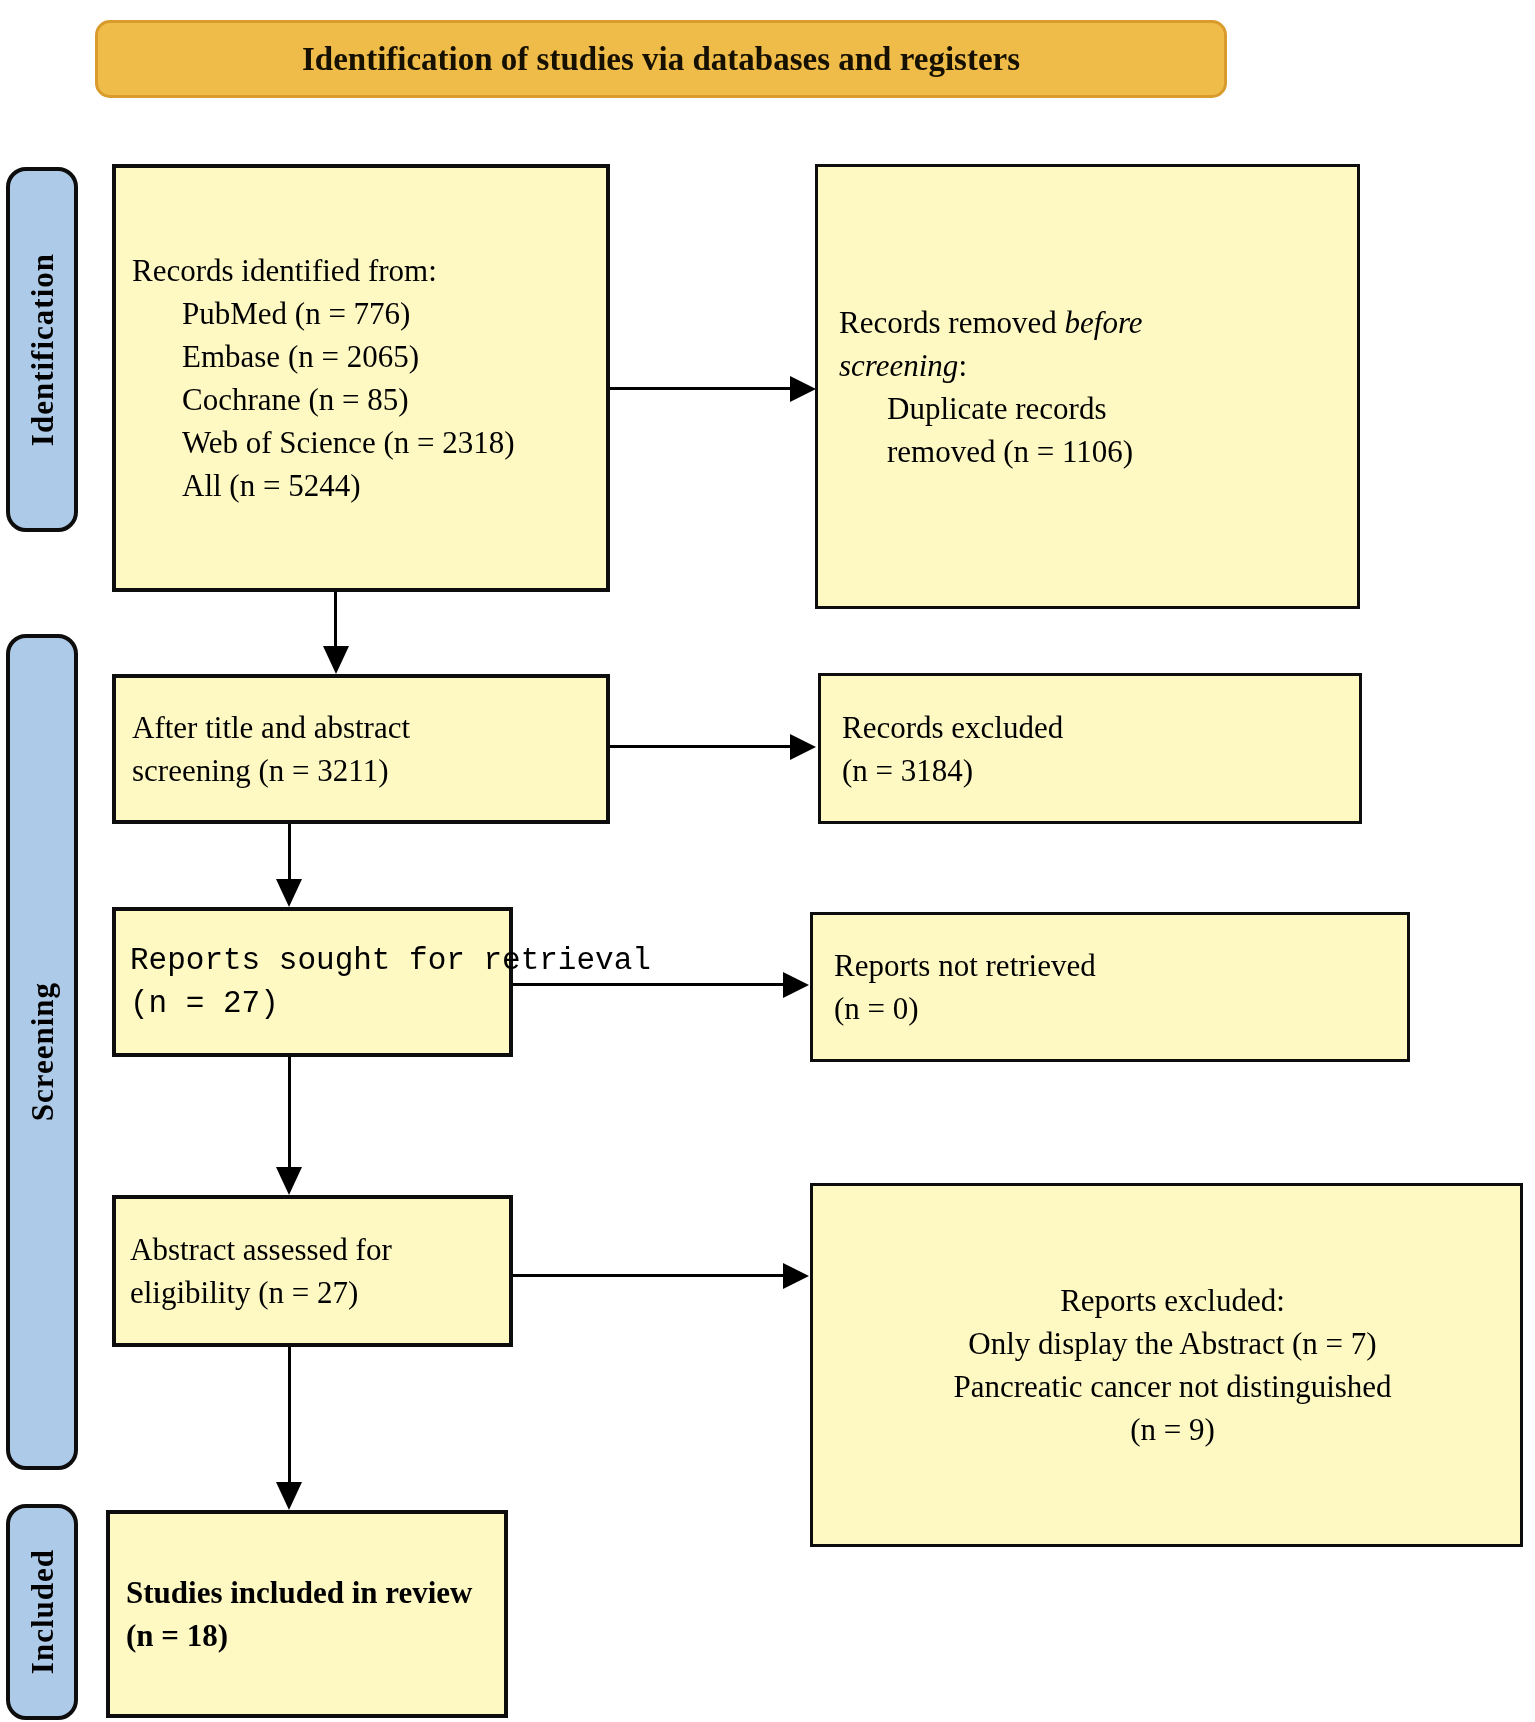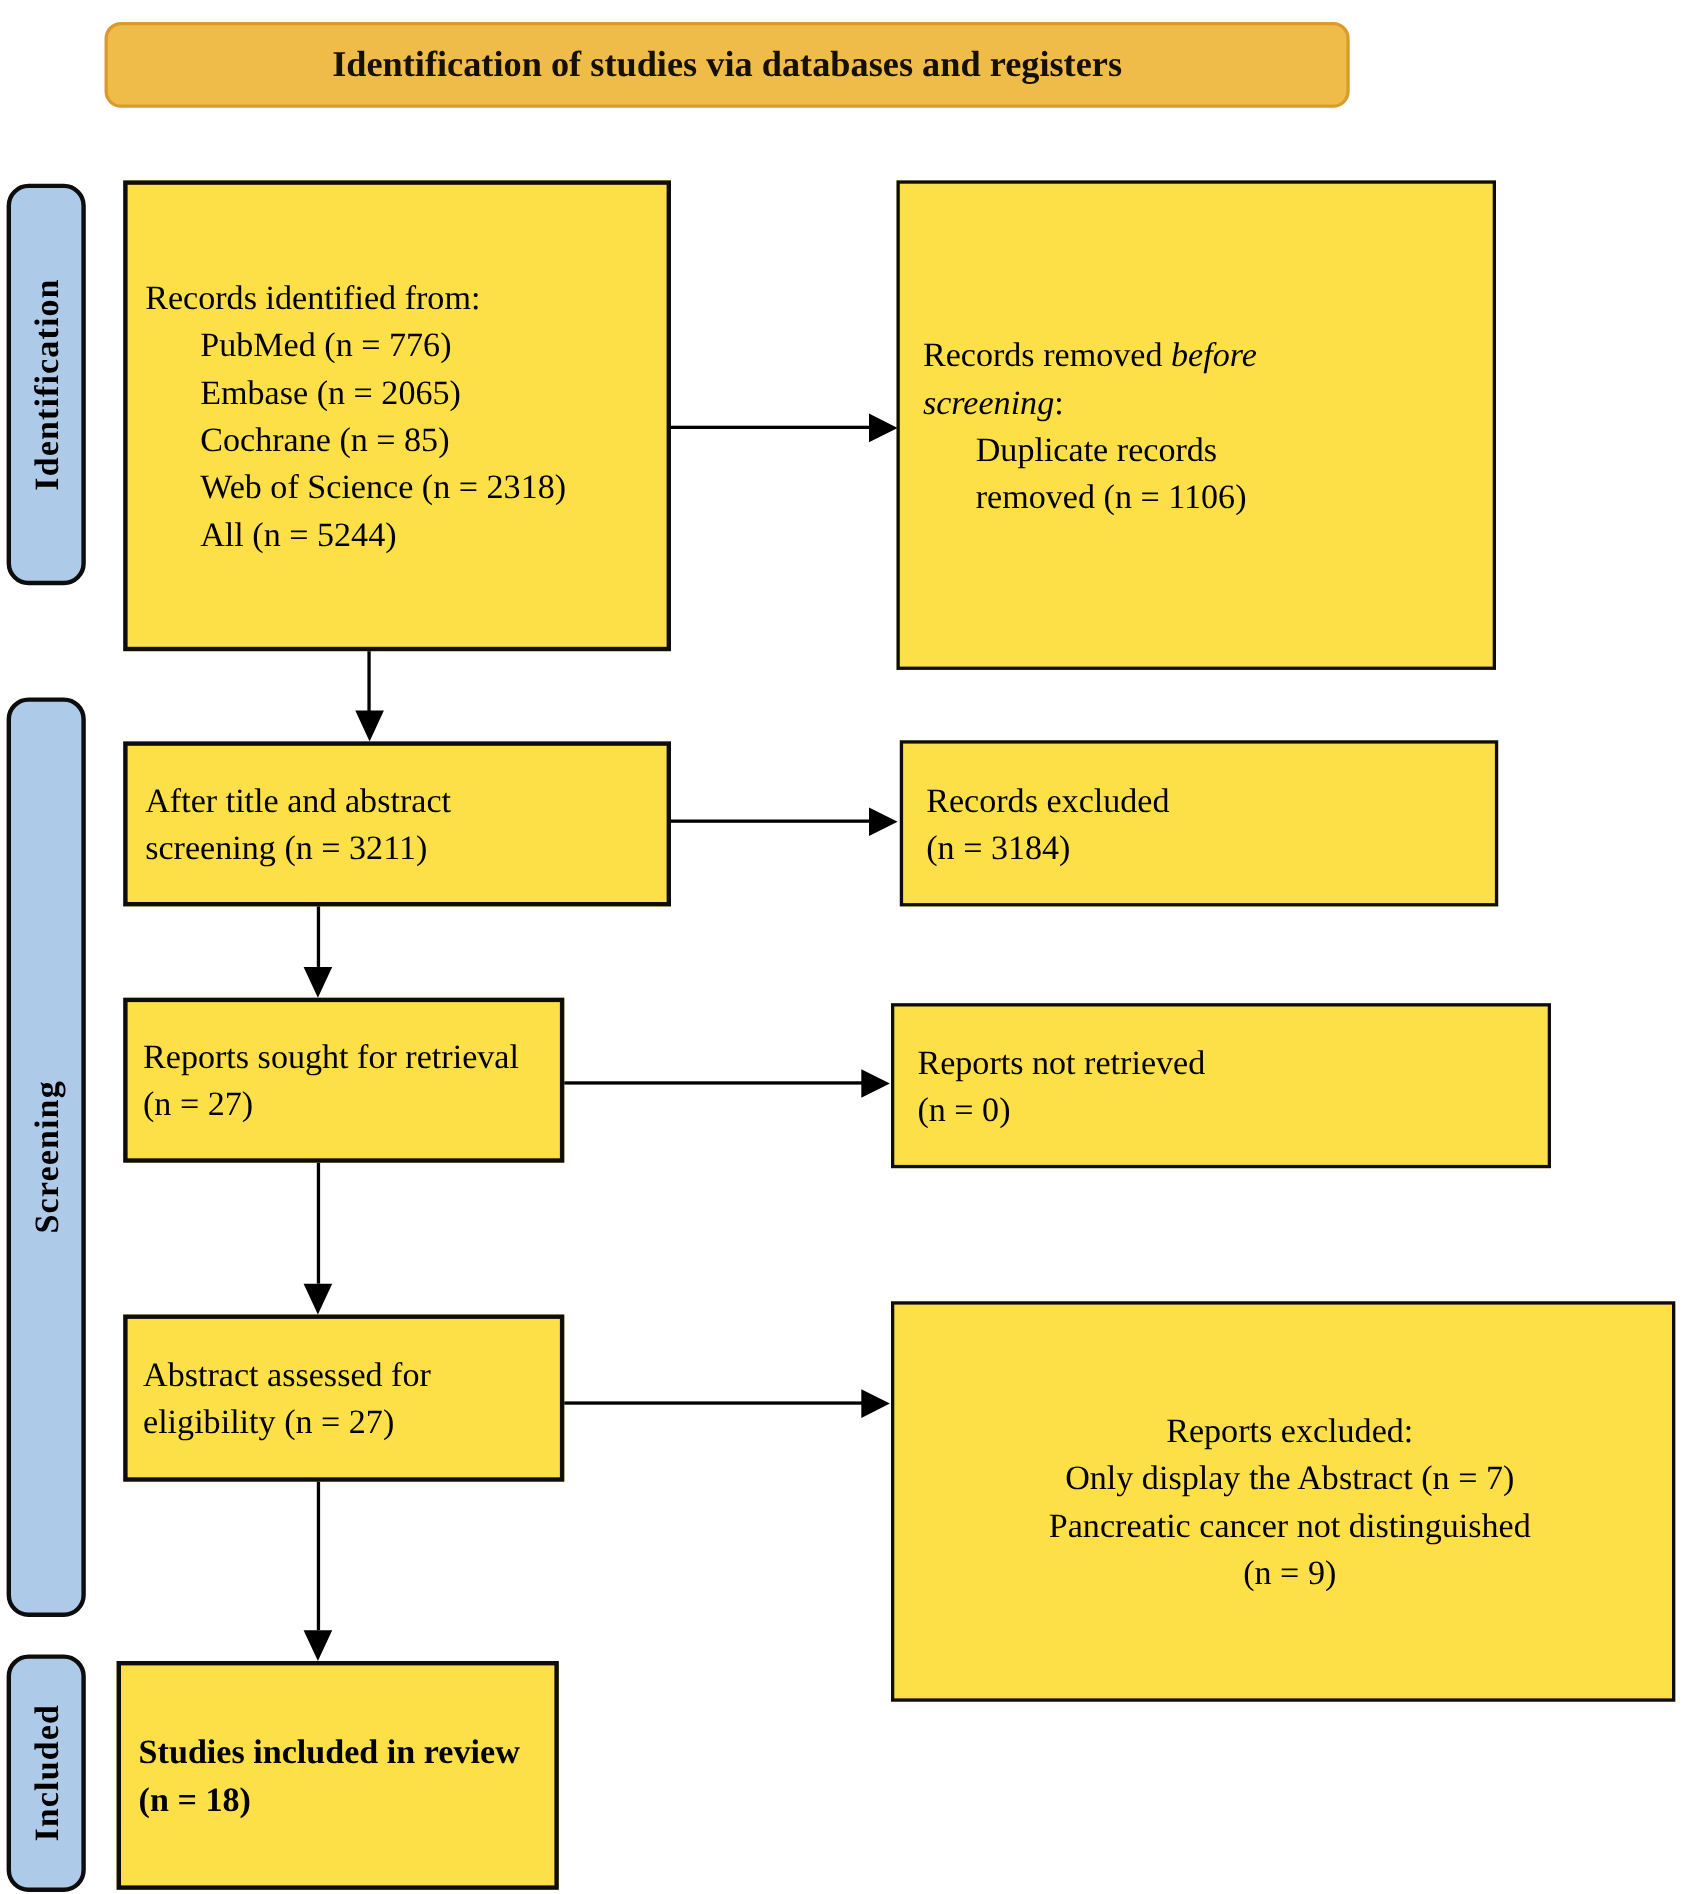--- a/index.html
+++ b/index.html
@@ -21,7 +21,7 @@
   .rib-screening{top:622px;height:836px;}
   .rib-included{top:1492px;height:216px;}
   
-  .box{position:absolute;background:#fde047;border:4px solid #0d0d0d;box-sizing:border-box;
+  .box{position:absolute;background:#fef9c3;border:4px solid #0d0d0d;box-sizing:border-box;
        display:flex;flex-direction:column;justify-content:center;}
   .b1{left:112px;top:152px;width:498px;height:428px;padding-left:16px;}
   .b2{left:112px;top:662px;width:498px;height:150px;padding-left:16px;}

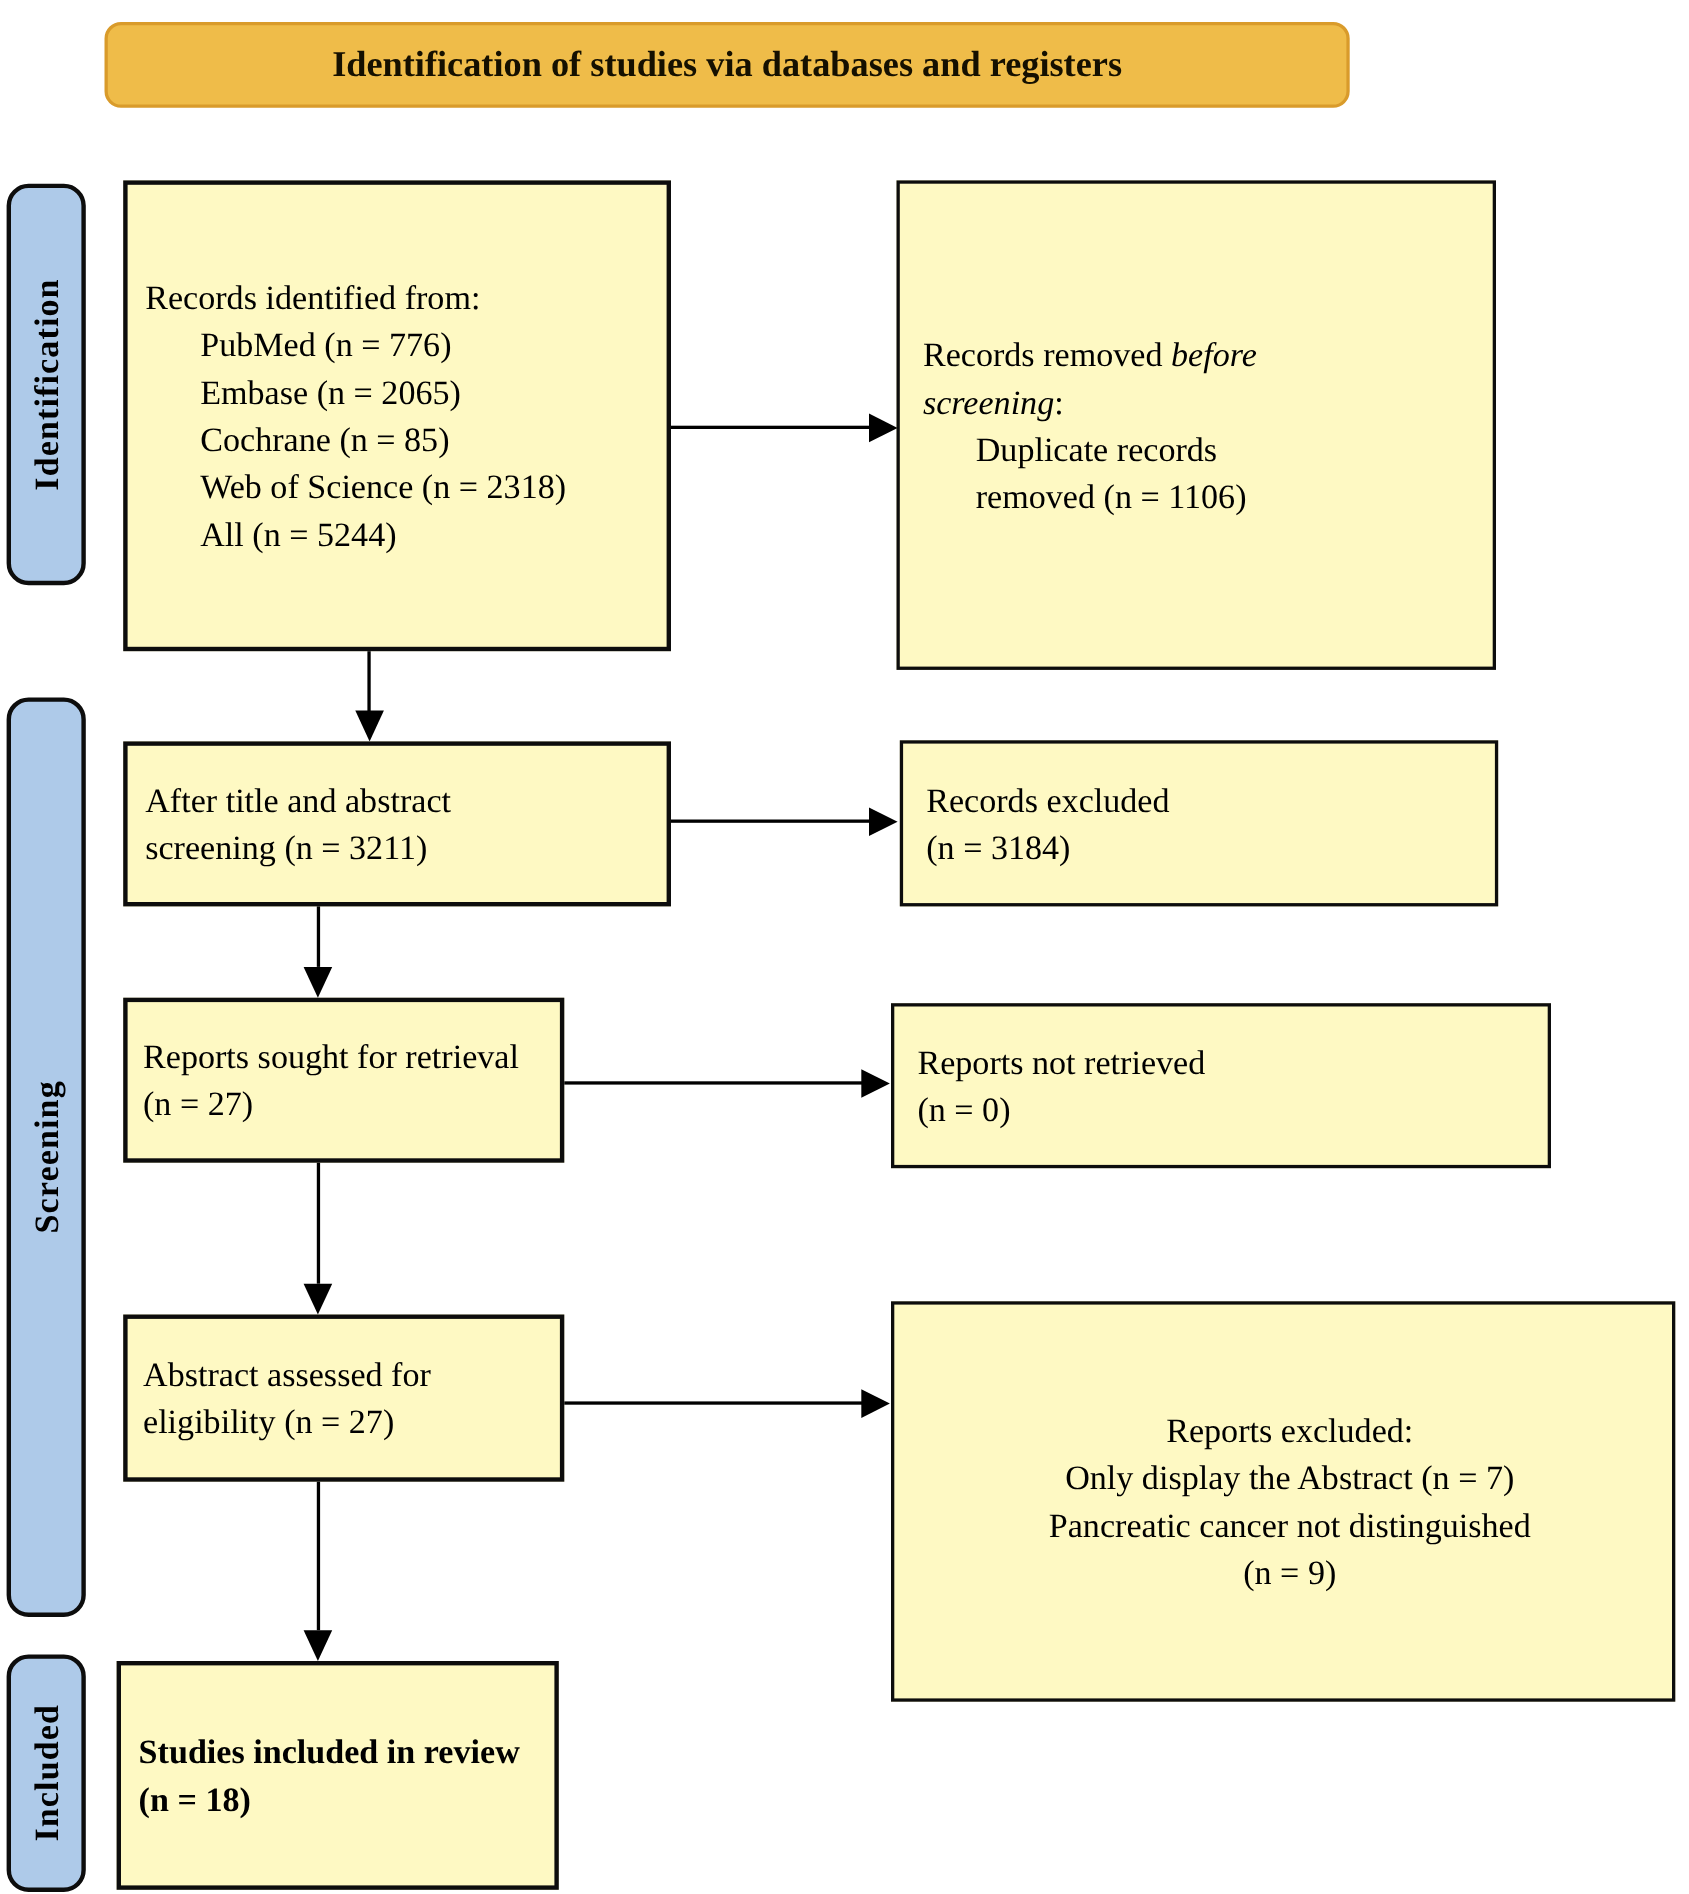--- a/index.html
+++ b/index.html
@@ -25,7 +25,7 @@
        display:flex;flex-direction:column;justify-content:center;}
   .b1{left:112px;top:152px;width:498px;height:428px;padding-left:16px;}
   .b2{left:112px;top:662px;width:498px;height:150px;padding-left:16px;}
-  .b3{left:112px;top:895px;width:401px;height:150px;padding-left:14px;}
+  .b3{left:112px;top:895px;width:401px;height:150px;padding-left:14px;font-family:Liberation Mono, monospace;}
   .b4{left:112px;top:1183px;width:401px;height:152px;padding-left:14px;}
   .b5{left:106px;top:1498px;width:402px;height:208px;padding-left:16px;font-weight:bold;}
   .rb1{left:815px;top:152px;width:545px;height:445px;padding-left:21px;border-width:3px;}

